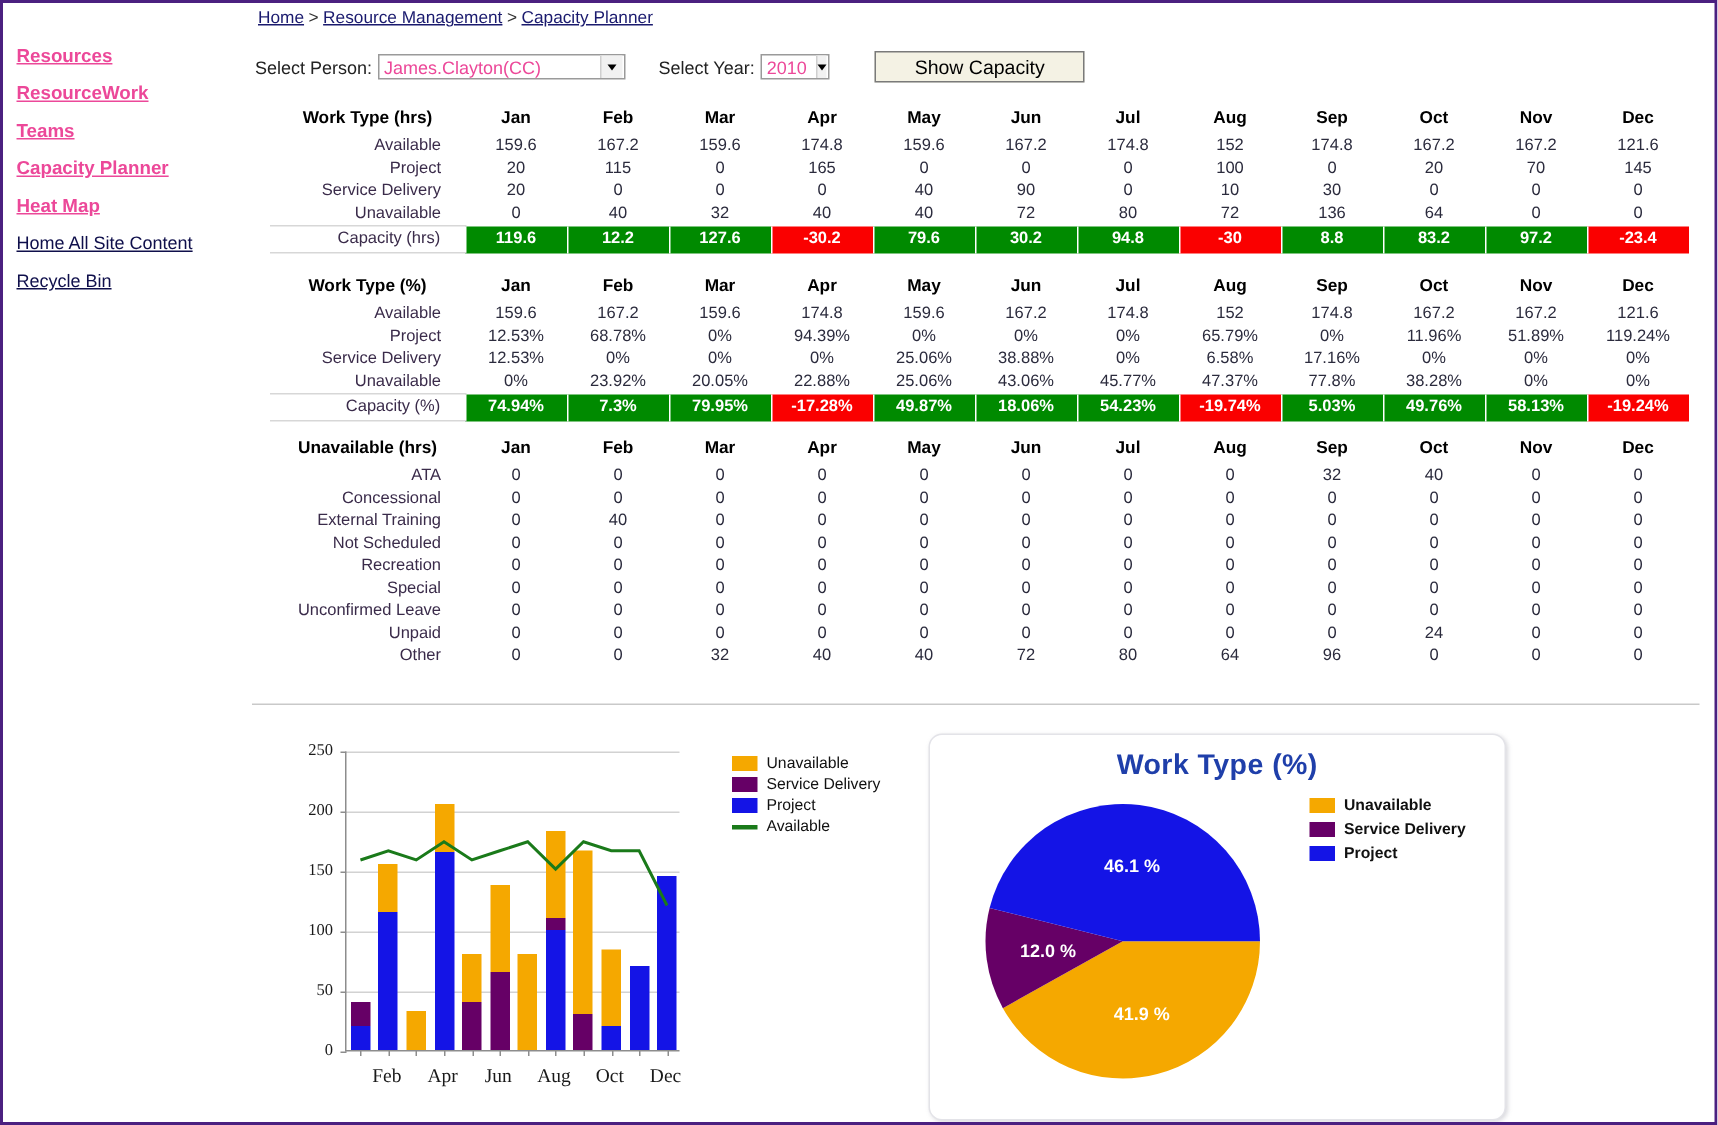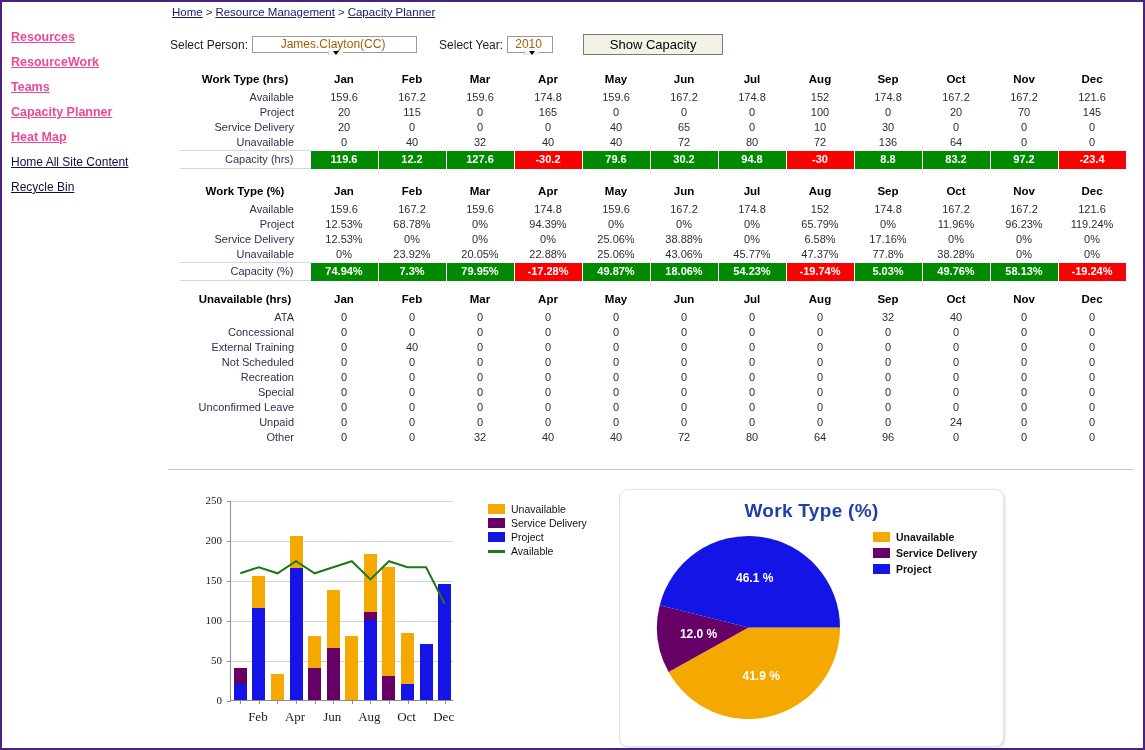--- a/index.html
+++ b/index.html
@@ -81,10 +81,9 @@
     background: #ffffff;
     height: 17px;
     font-size: 12px;
-    color: #a16207;
+    color: #ec4899;
     padding-left: 3px;
     box-sizing: border-box;
-    flex-direction: column;
   }
   .fake-select .val { padding-right: 6px; }
   .fake-select .arrow {

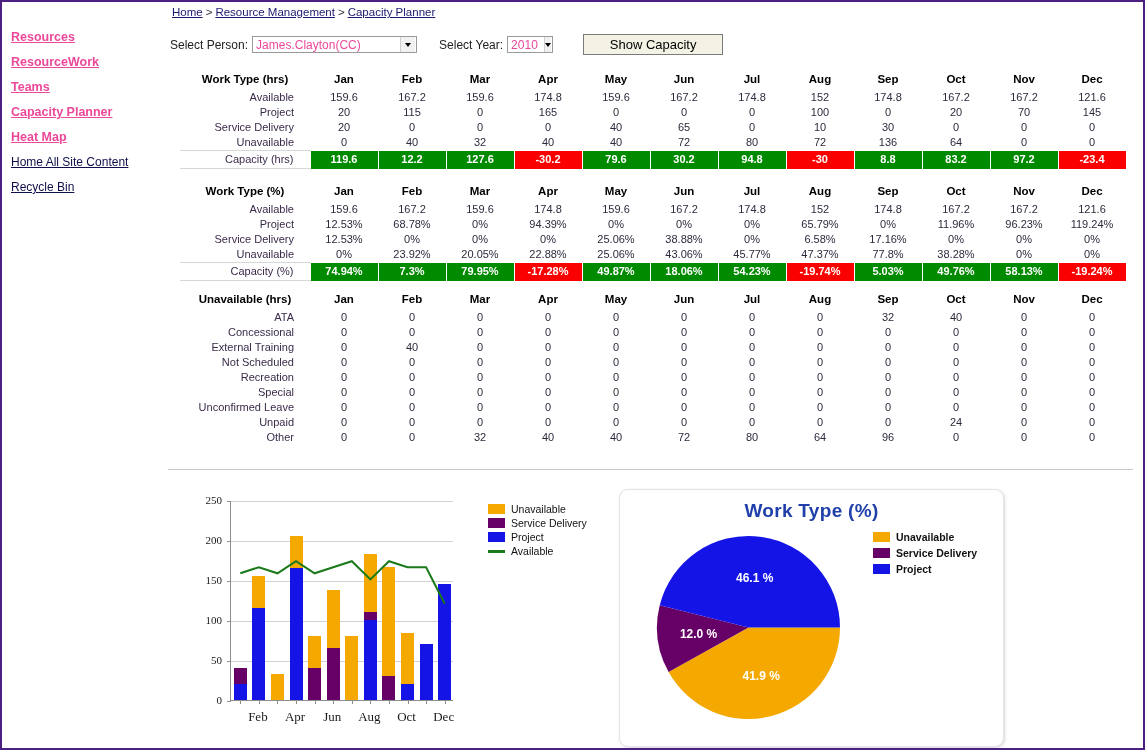--- a/index.html
+++ b/index.html
@@ -393,7 +393,7 @@
           <td>0</td>
           <td>0</td>
           <td>40</td>
-          <td>65</td>
+          <td>90</td>
           <td>0</td>
           <td>10</td>
           <td>30</td>

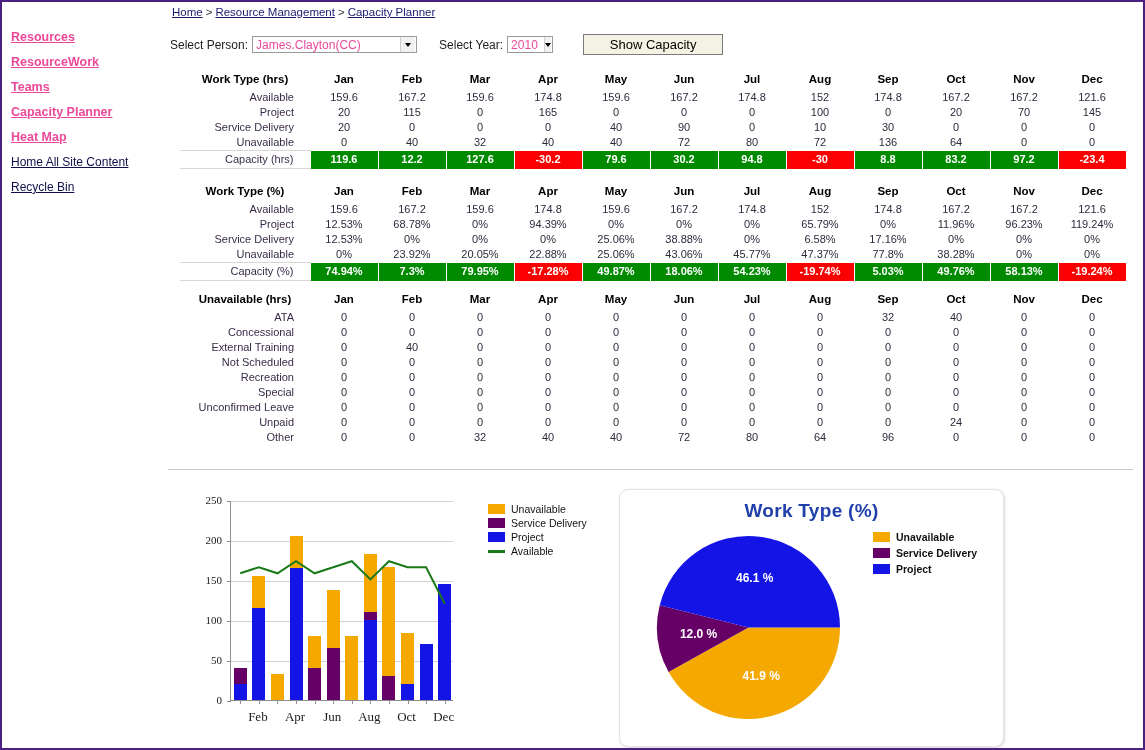--- a/index.html
+++ b/index.html
@@ -492,7 +492,7 @@
           <td>65.79%</td>
           <td>0%</td>
           <td>11.96%</td>
-          <td>96.23%</td>
+          <td>51.89%</td>
           <td>119.24%</td>
         </tr>
         <tr>

